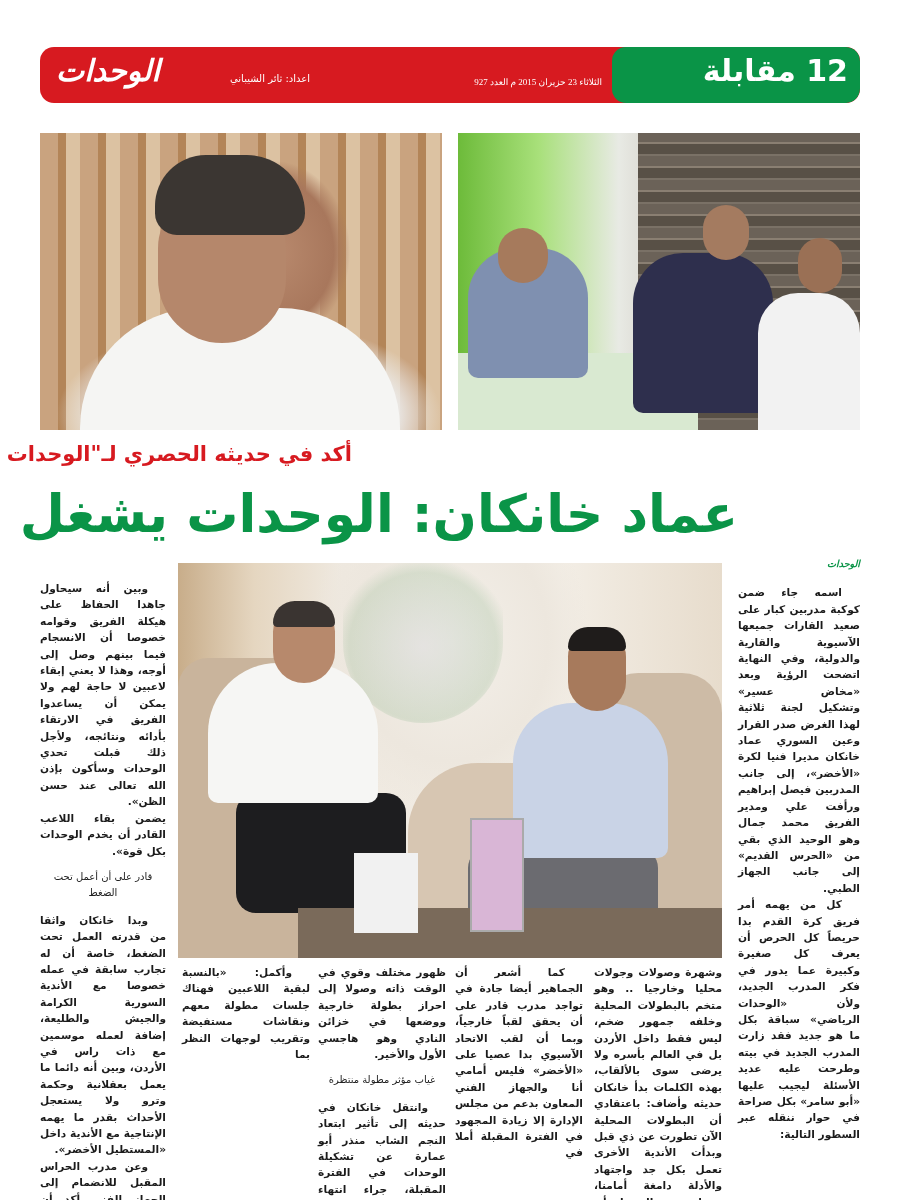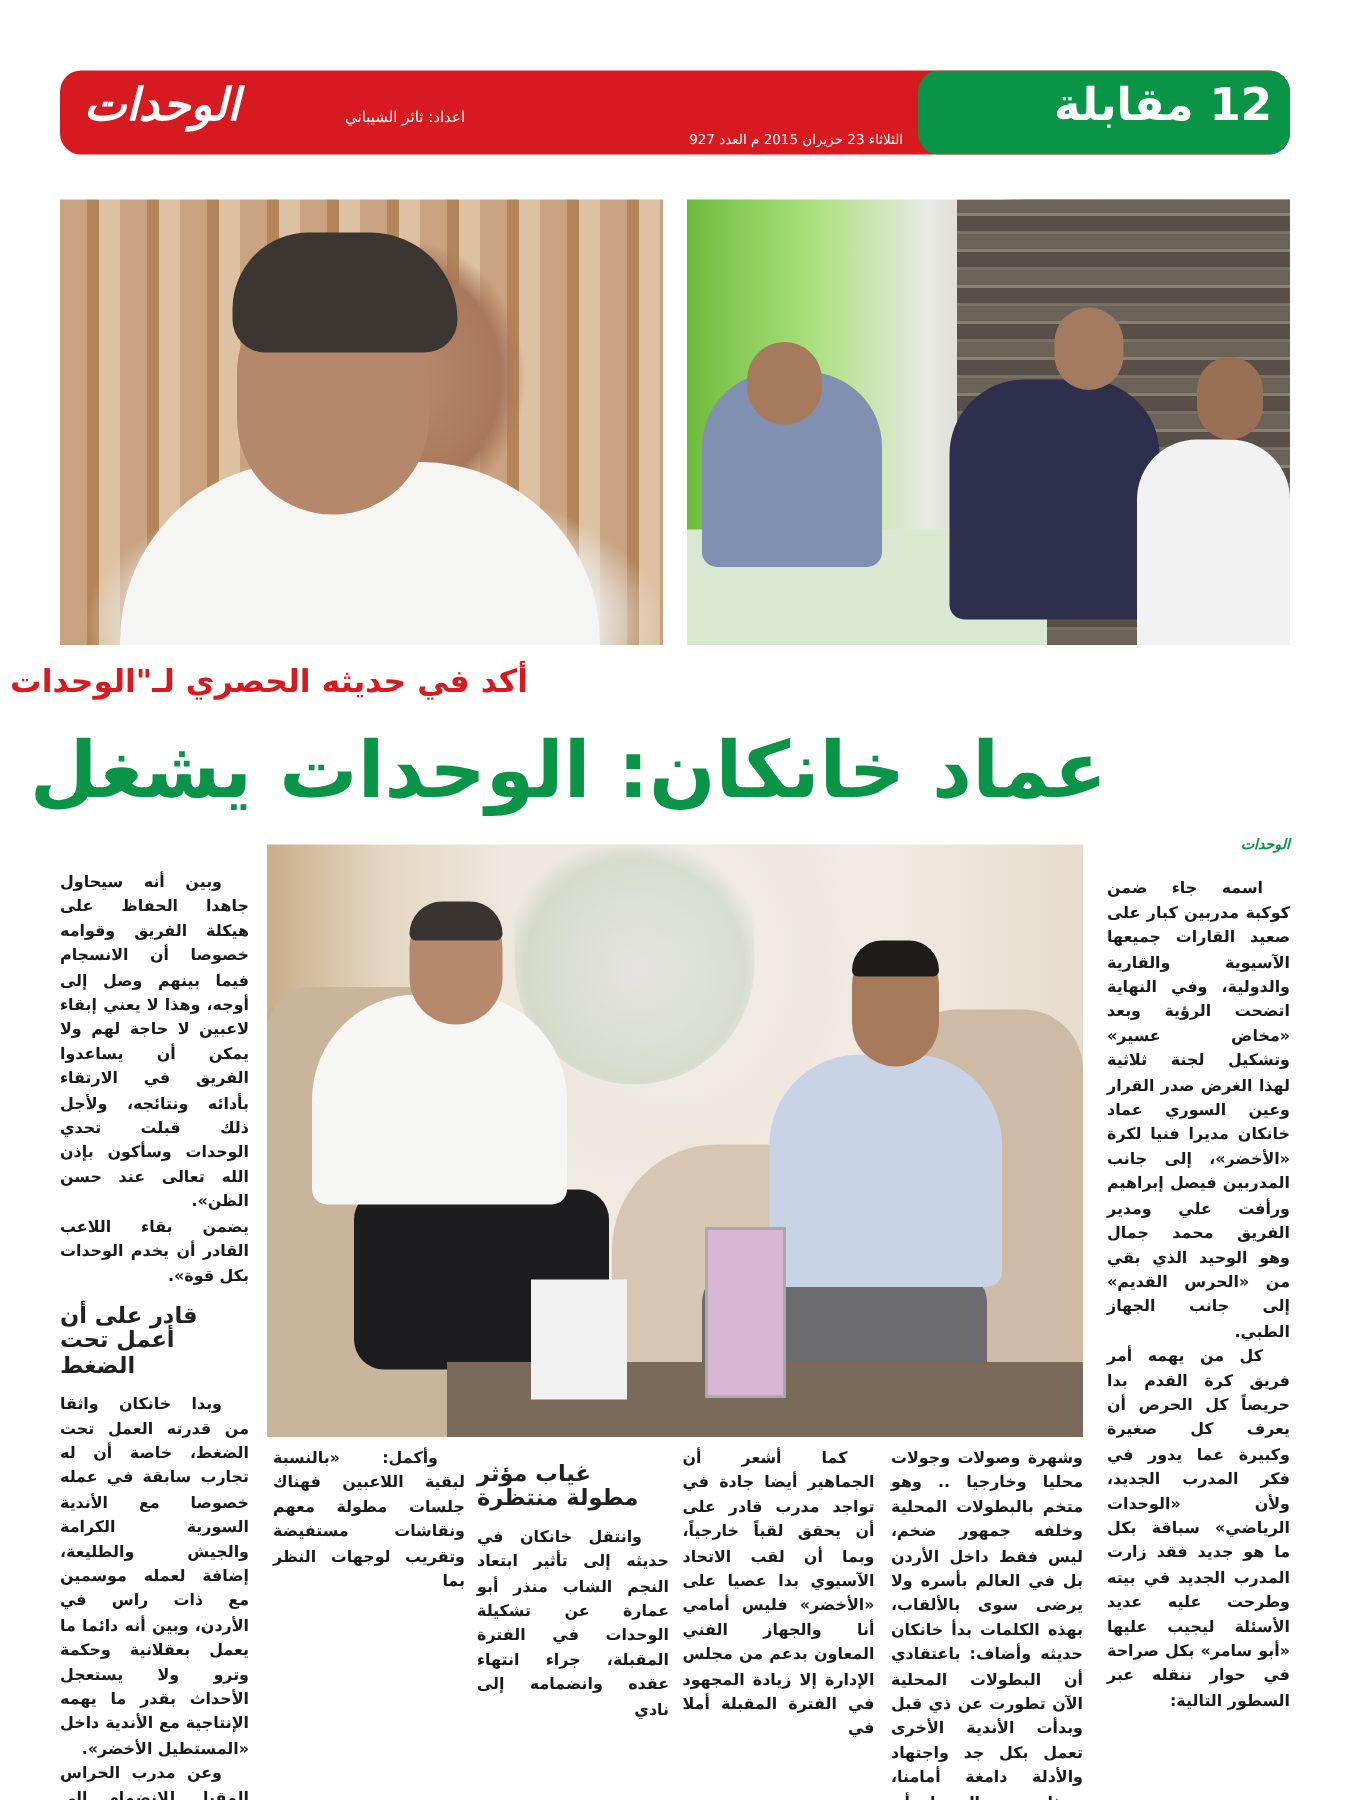--- a/index.html
+++ b/index.html
@@ -22,7 +22,7 @@
     direction:rtl; white-space:nowrap; font-family:"DejaVu Sans", sans-serif;text-align:right;
   }
   .issue-info {
-    position:absolute; right:258px; top:42px; color:#fff; font-size:9px; direction:rtl; white-space:nowrap;
+    position:absolute; right:258px; top:30px; color:#fff; font-size:9px; direction:rtl; white-space:nowrap;font-family:Liberation Serif, serif;
   }
   .byline {
     position:absolute; left:190px; top:26px; color:#fff; font-size:10px; direction:rtl; white-space:nowrap;

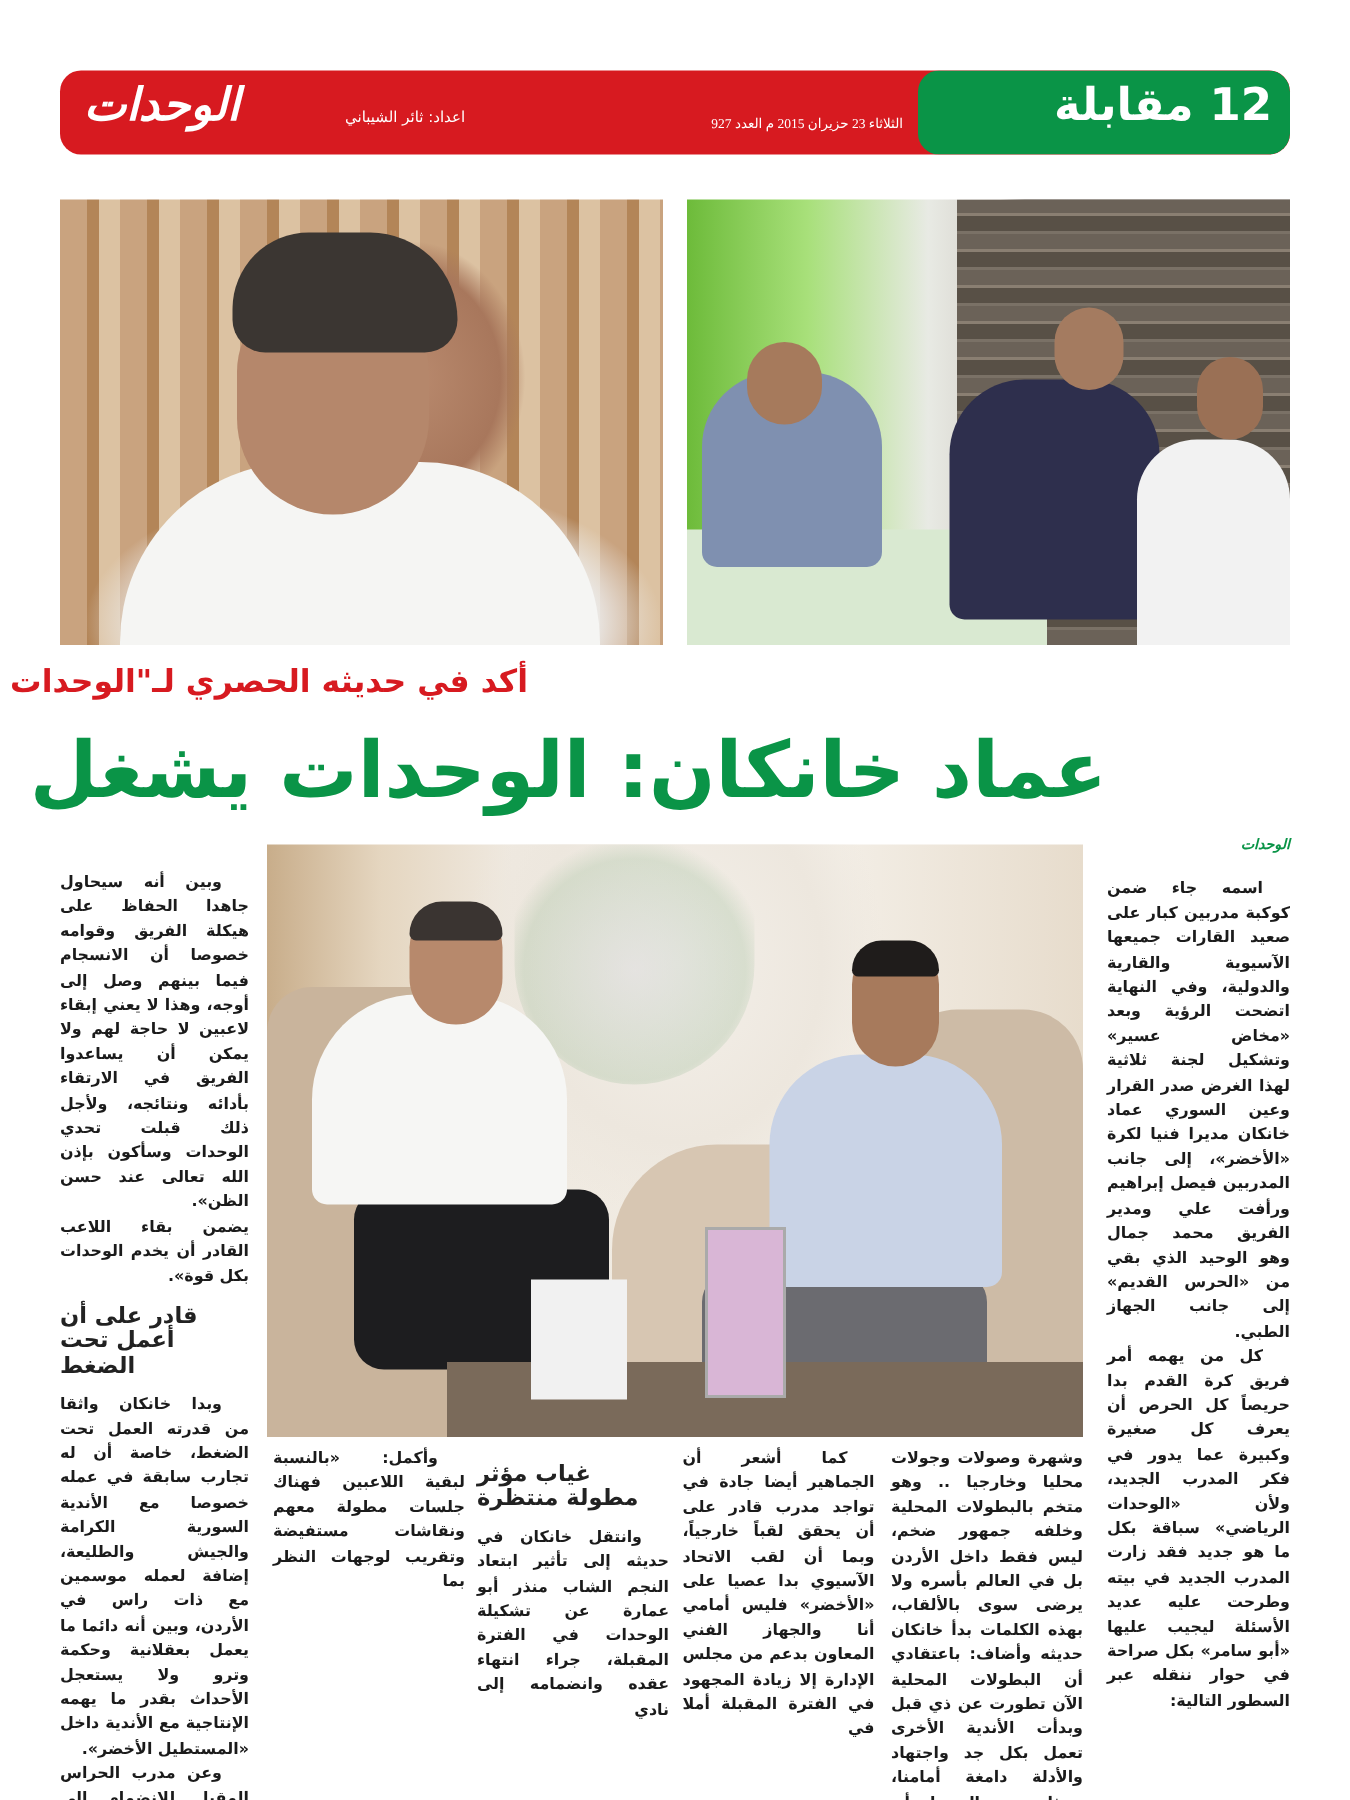--- a/index.html
+++ b/index.html
@@ -95,7 +95,7 @@
     color:#1b1b1b;
   }
   .col p { margin:0; text-indent:18px; }
-  .subhead { text-align:left; font-weight:bold; font-size:15px; margin:10px 0 10px 0; color:#222; text-indent:0 !important; }
+  .subhead { text-align:center; font-weight:normal; font-size:10px; margin:10px 0 10px 0; color:#222; text-indent:0 !important; }
   .source-tag { color:#0a9447; font-style:italic; font-size:9.5px; font-weight:bold; margin-bottom:12px; }
 </style>
 </head>

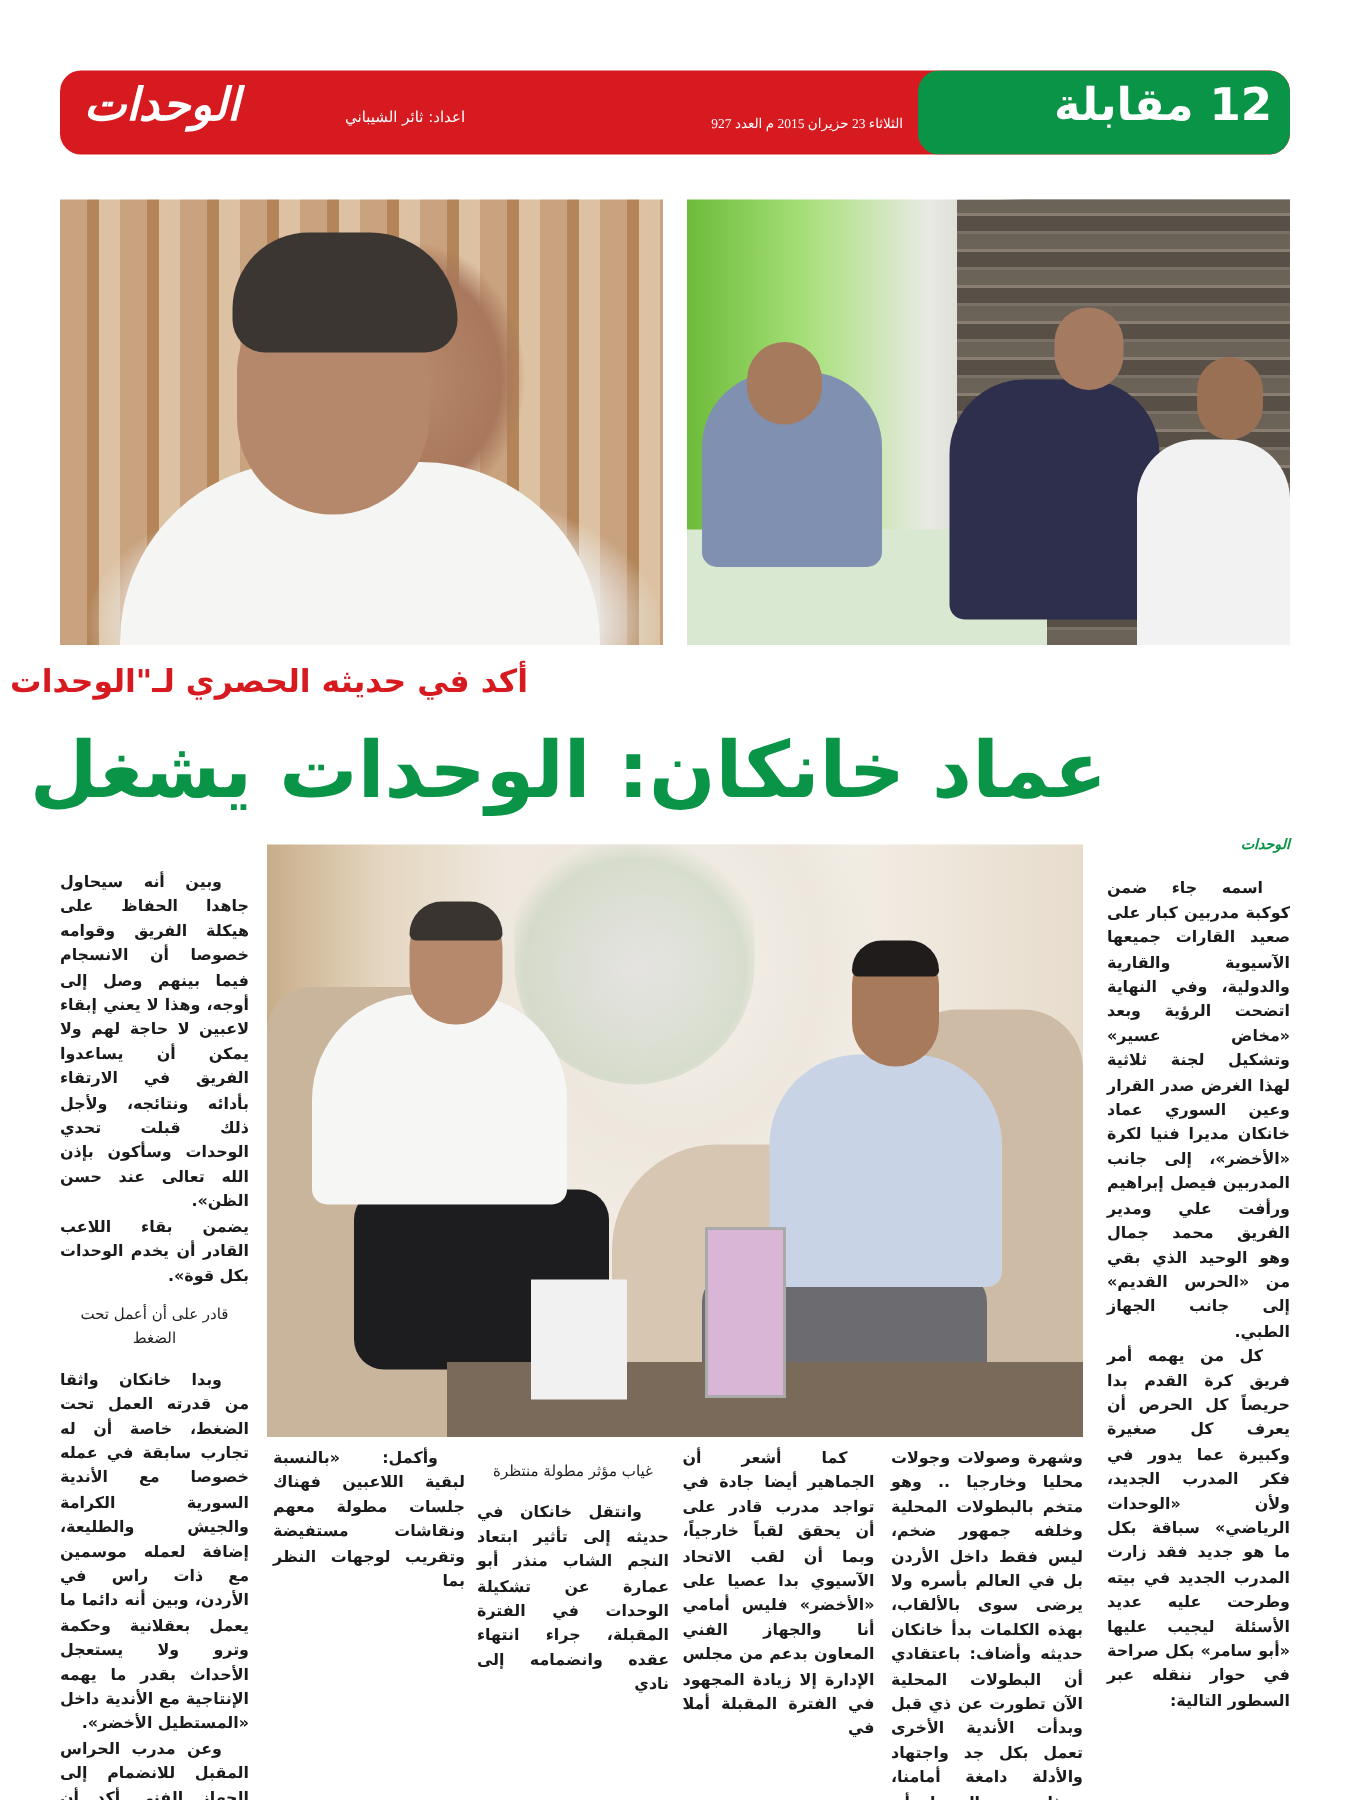--- a/index.html
+++ b/index.html
@@ -170,6 +170,7 @@
 </div>
 
 <div class="col" style="left:318px; top:964px; width:128px;">
+  <p style="text-indent:0">ظهور مختلف وقوي في الوقت ذاته وصولا إلى احراز بطولة خارجية ووضعها في خزائن النادي وهو هاجسي الأول والأخير.</p>
   <div class="subhead">غياب مؤثر مطولة منتظرة</div>
   <p>وانتقل خانكان في حديثه إلى تأثير ابتعاد النجم الشاب منذر أبو عمارة عن تشكيلة الوحدات في الفترة المقبلة، جراء انتهاء عقده وانضمامه إلى نادي</p>
 </div>

